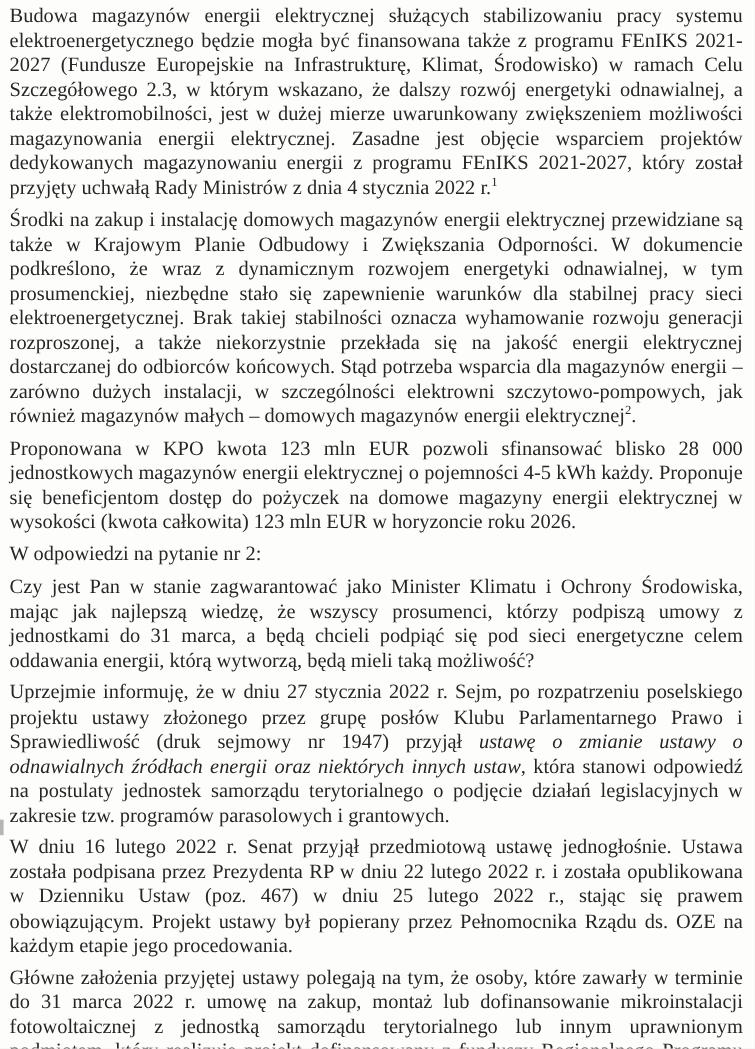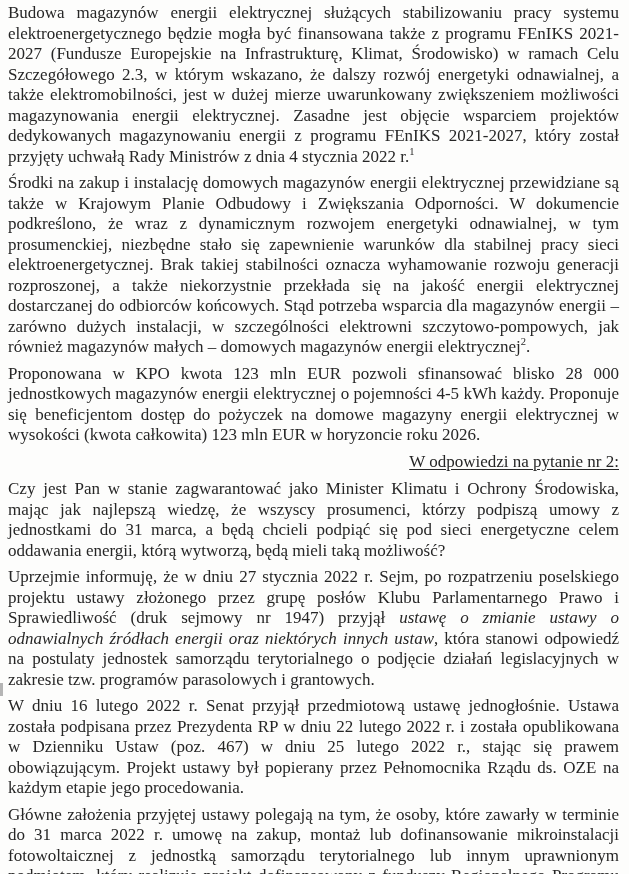--- a/index.html
+++ b/index.html
@@ -29,8 +29,7 @@
   }
   .heading {
     margin: 2px 0 7px 0;
-    text-align: right;
-    text-decoration: underline;
+    text-align: left;
     text-underline-offset: 2px;
   }
   .inline-italic {

